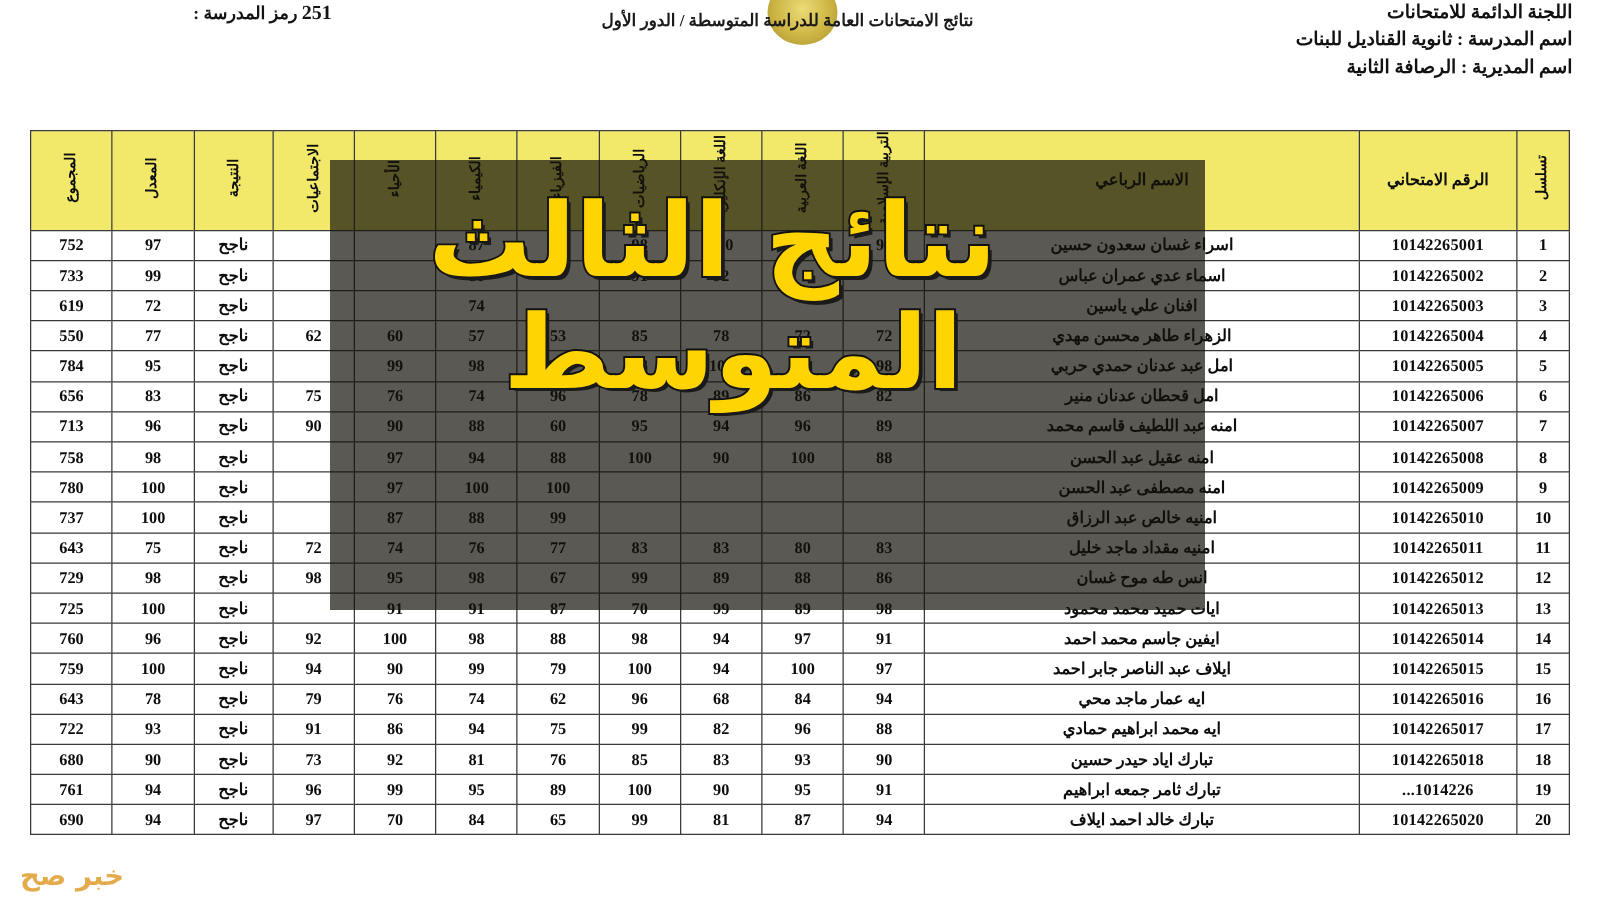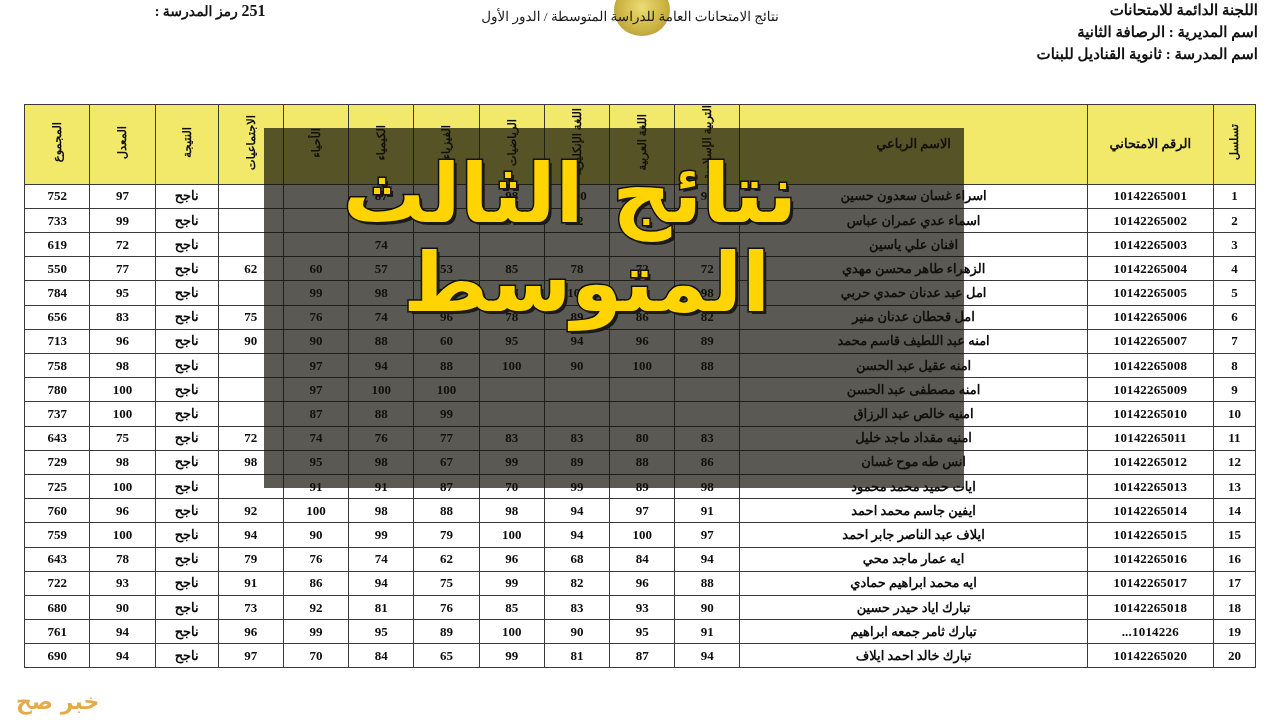--- a/index.html
+++ b/index.html
@@ -53,7 +53,7 @@
     width: 360px;
     text-align: center;
     font-size: 13.5px;
-    font-weight: normal;
+    font-weight: bold;
     color: #1a1a1a;
     line-height: 1.4;
   }

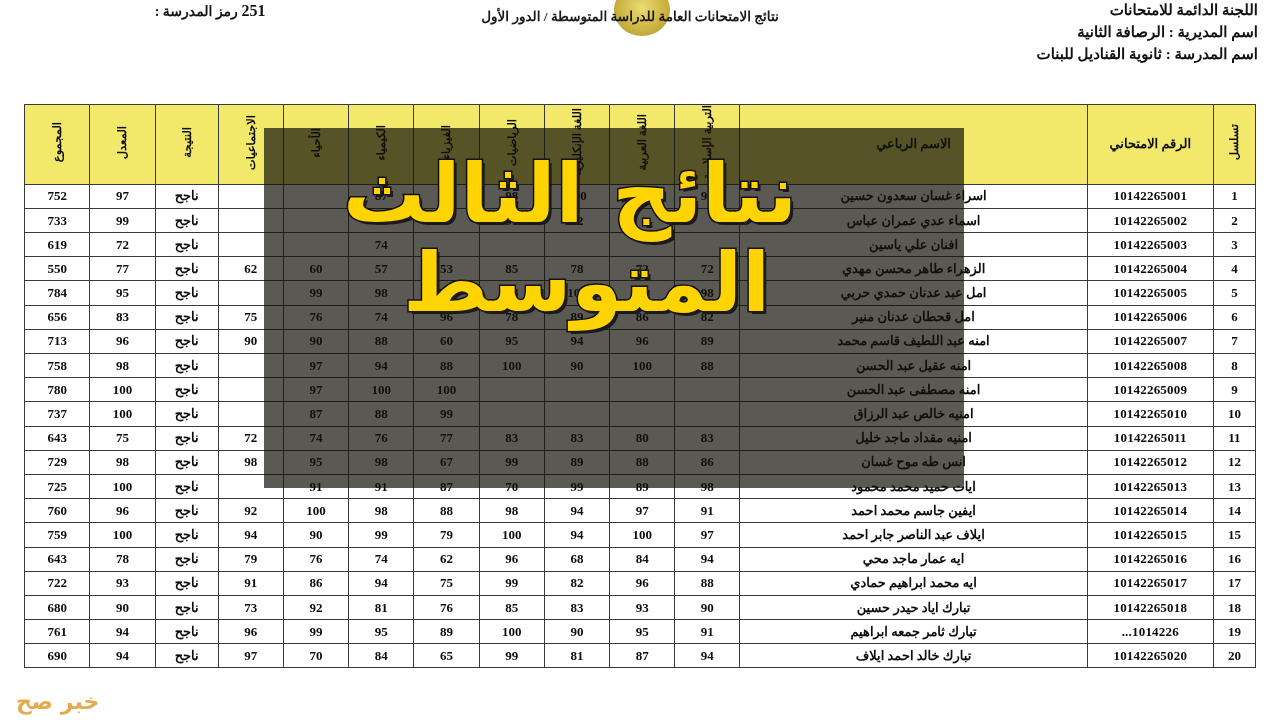--- a/index.html
+++ b/index.html
@@ -204,10 +204,10 @@
     <div class="hdr-right">
       <div class="line">اللجنة الدائمة للامتحانات</div>
       <div class="line">
-        <span>اسم المديرية : </span><span class="val">الرصافة الثانية</span>
+        <span>اسم المدرسة : </span><span class="val">ثانوية القناديل للبنات</span>
       </div>
       <div class="line">
-        <span>اسم المدرسة : </span><span class="val">ثانوية القناديل للبنات</span>
+        <span>اسم المديرية : </span><span class="val">الرصافة الثانية</span>
       </div>
     </div>
 

